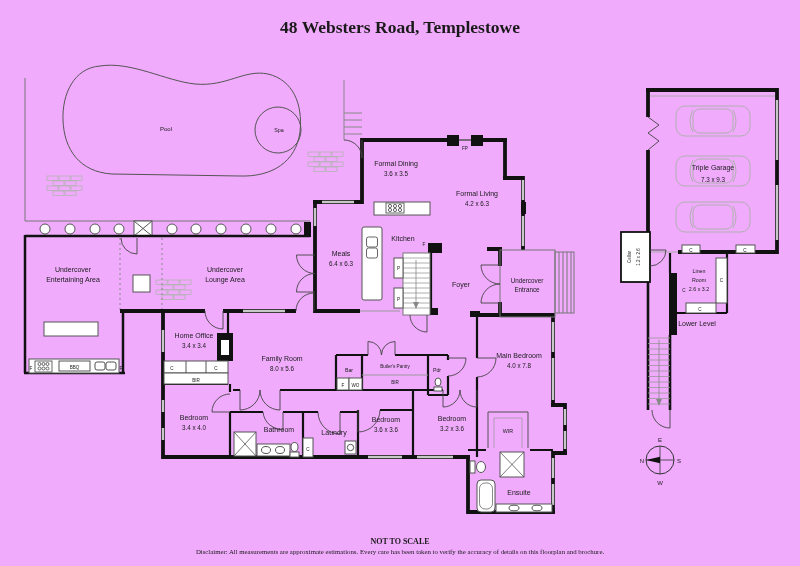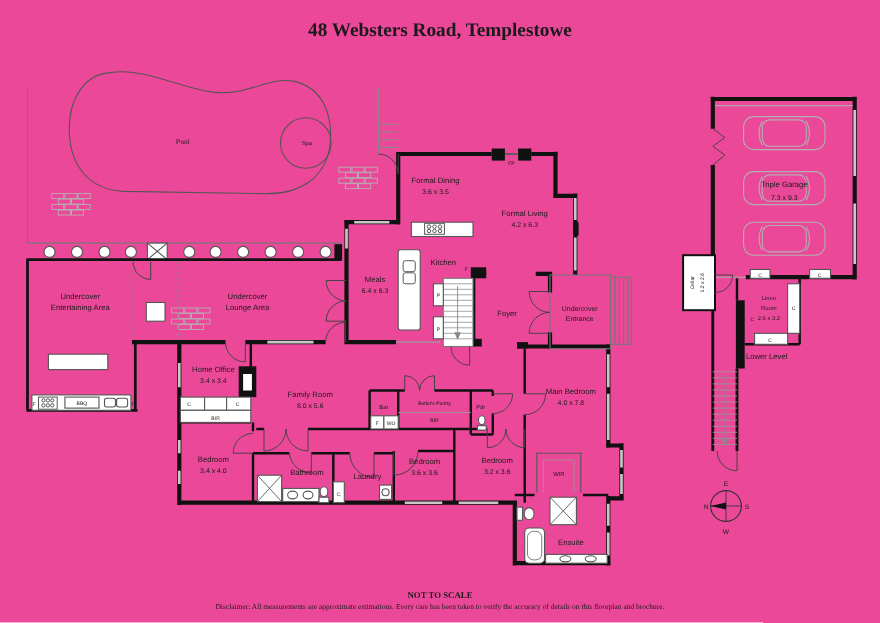--- a/index.html
+++ b/index.html
@@ -3,7 +3,7 @@
 <meta charset="utf-8">
 <style>
   html,body{margin:0;padding:0;background:#ffffff;}
-  .page{position:relative;width:800px;height:566px;background:#ec4899;overflow:hidden;
+  .page{position:relative;width:800px;height:566px;background:#f0abfc;overflow:hidden;
         font-family:"Liberation Sans",sans-serif;}
   svg{position:absolute;left:0;top:0;}
   text{fill:#1a1a1a;text-anchor:middle;}

